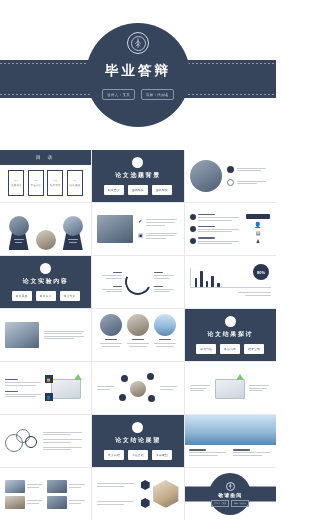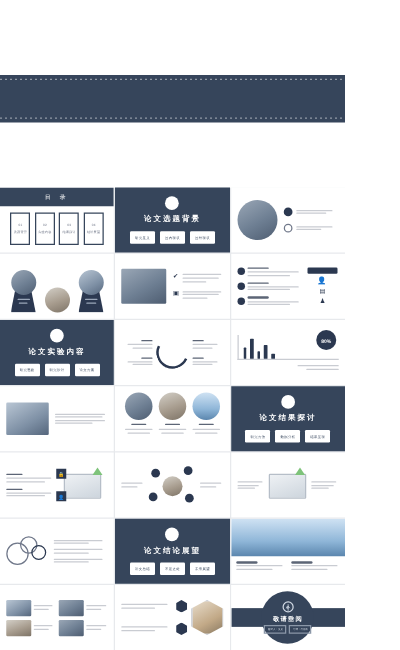--- a/index.html
+++ b/index.html
@@ -98,6 +98,20 @@
 
 <div id="cover">
   <div class="band"></div>
+  <div class="disc">
+    <div class="seal">
+      <svg viewBox="0 0 24 24" aria-hidden="true">
+        <g fill="none" stroke="#e7ecf3" stroke-width="1.3" stroke-linecap="round">
+          <path d="M12 3v18M12 8l-5 5M12 8l5 5M12 14l-4 4M12 14l4 4"></path>
+        </g>
+      </svg>
+    </div>
+    <div class="ctitle">毕业答辩</div>
+    <div class="badges">
+      <div class="badge">答辩人：某某</div>
+      <div class="badge">导师：代用名</div>
+    </div>
+  </div>
 </div>
 
 <div id="grid">

